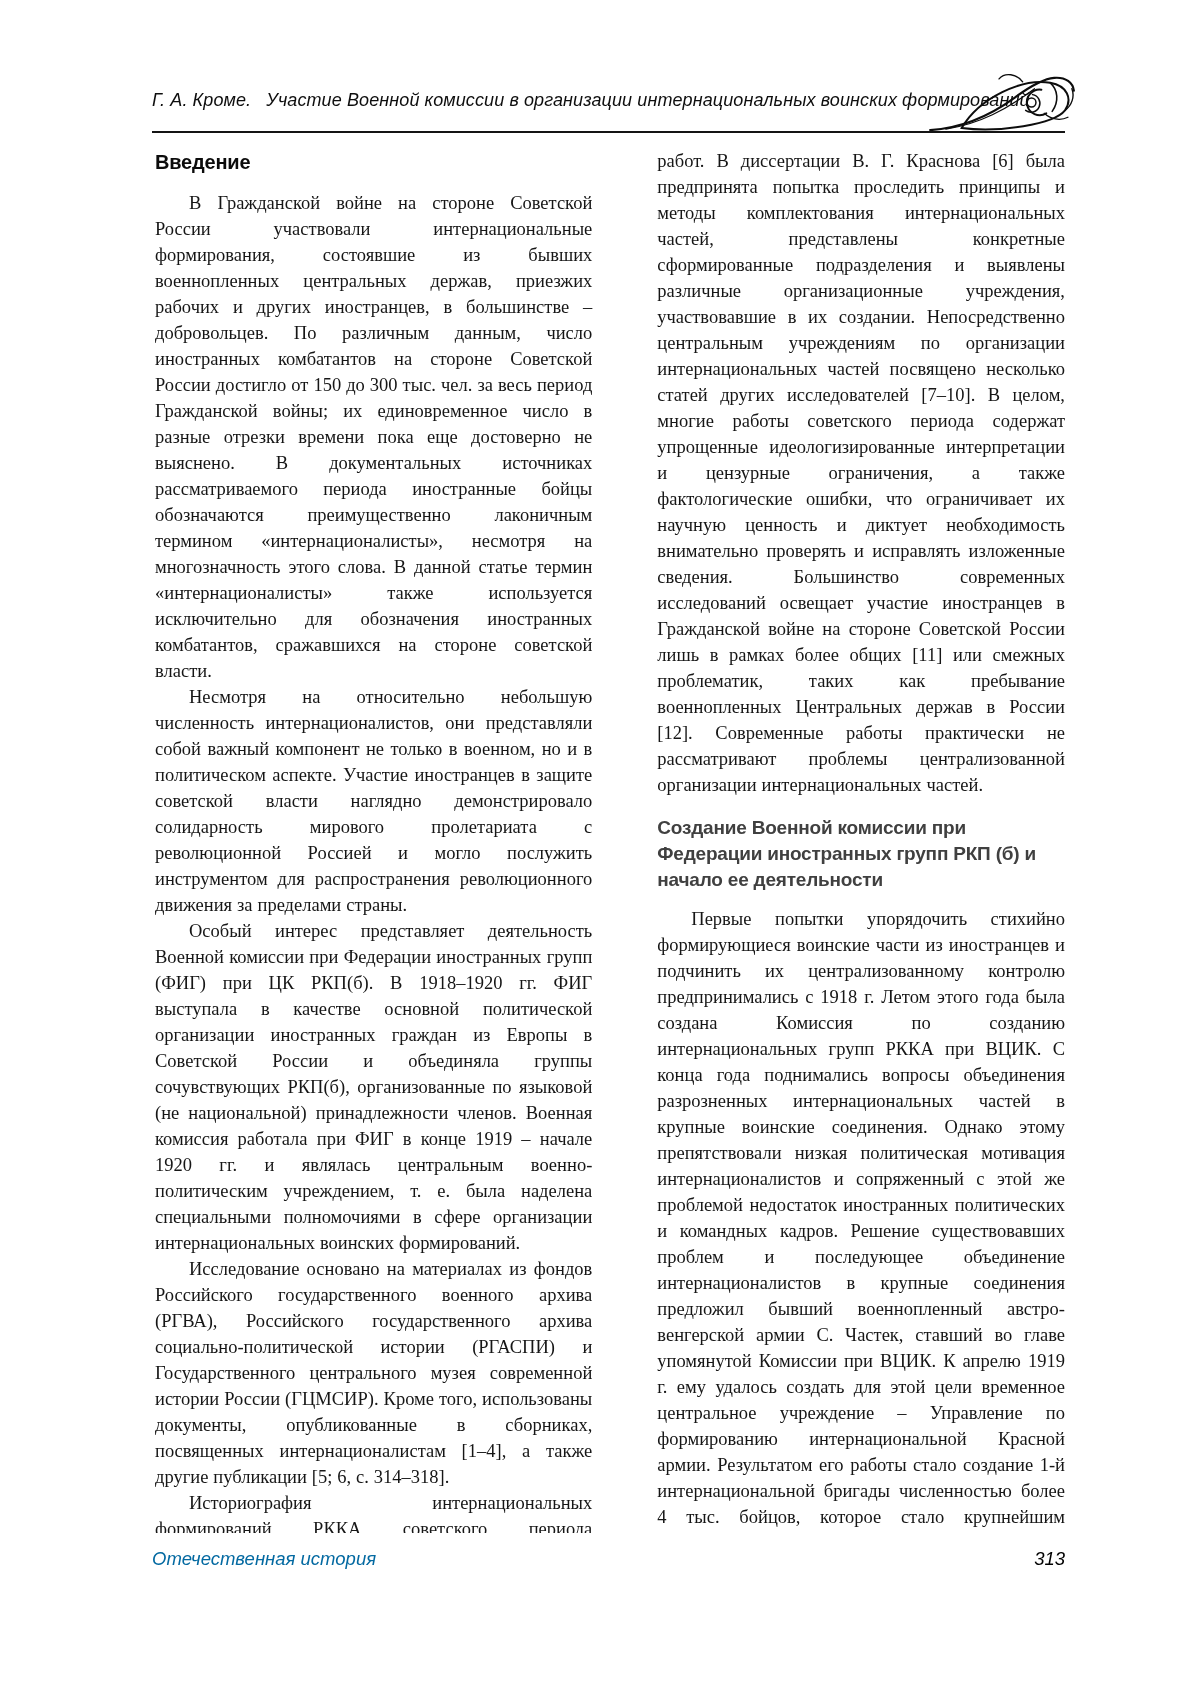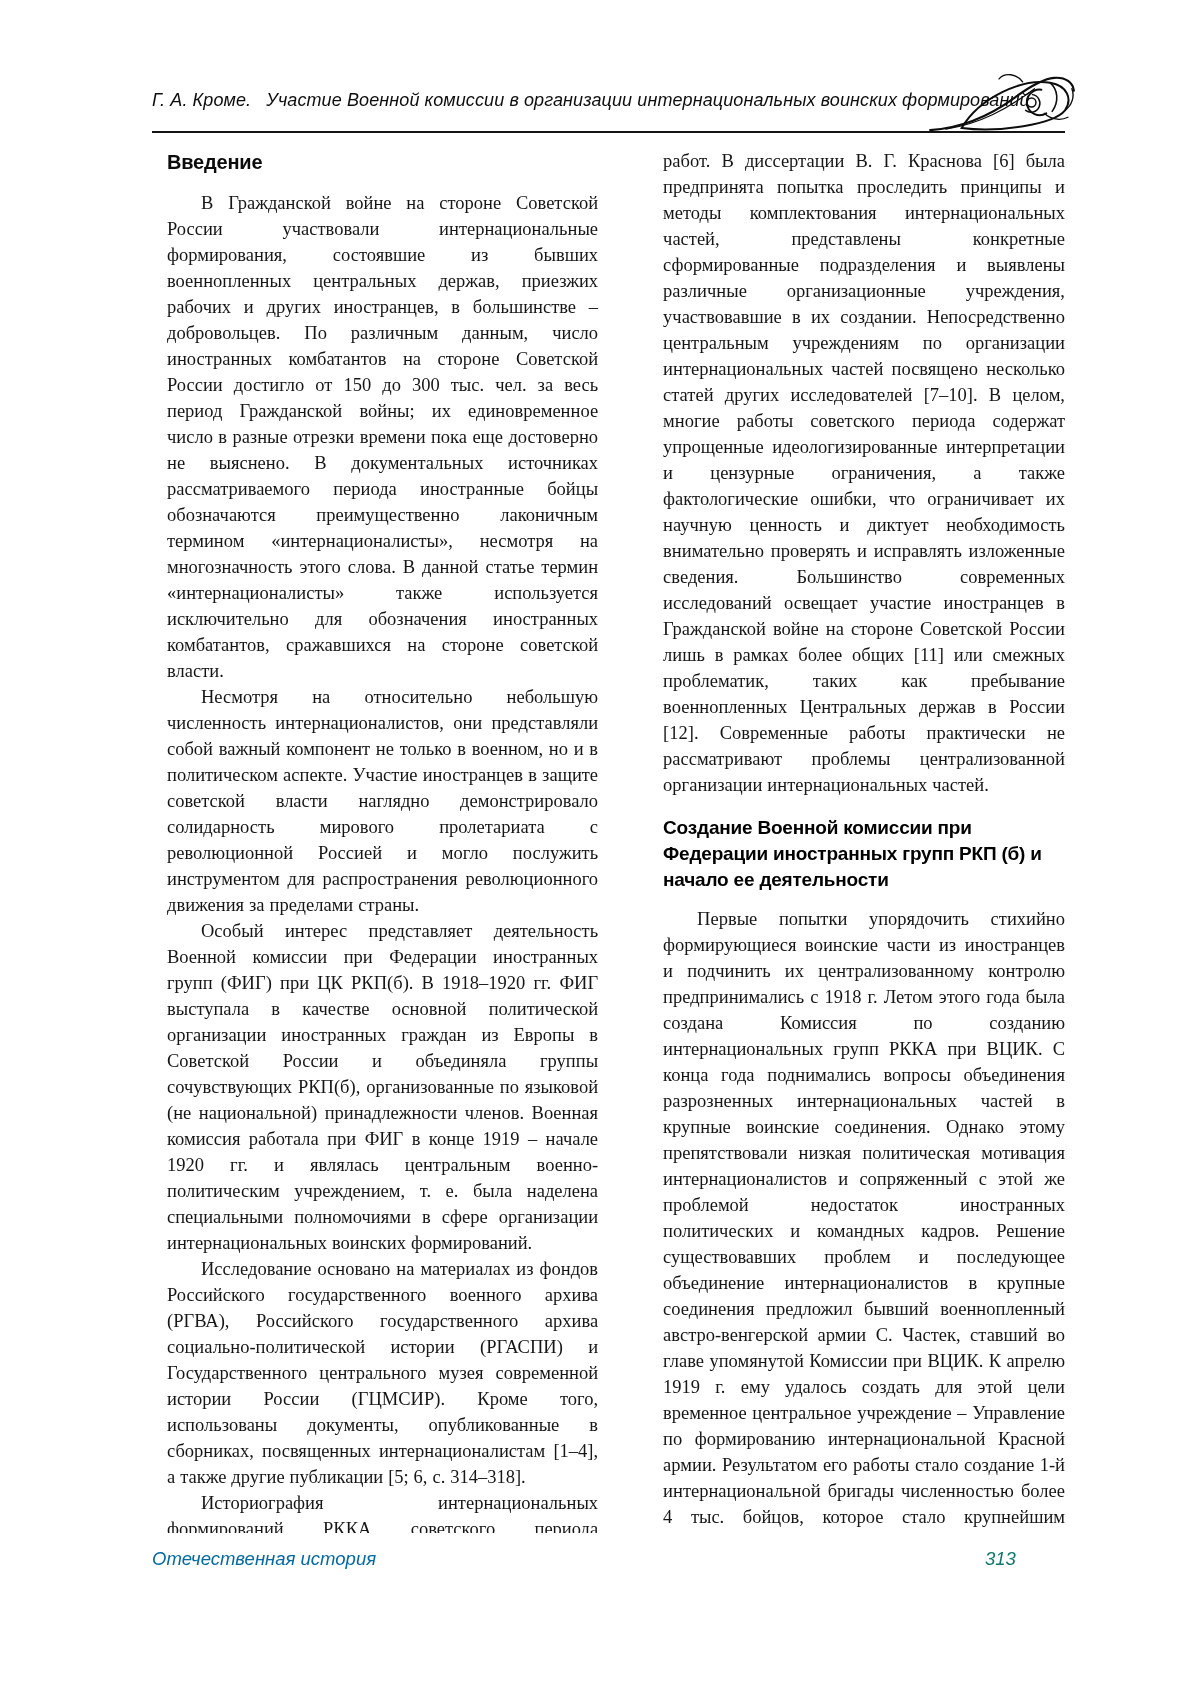--- a/index.html
+++ b/index.html
@@ -34,7 +34,7 @@
     width:910px; height:1385px;
     display:flex; overflow:hidden;
   }
-  .col-left  { width:458px; margin-right:25px;margin-left:12px; }
+  .col-left  { width:458px; margin-right:25px; }
   .col-right { width:427px;margin-left:40px; }
   p.body {
     margin:0;

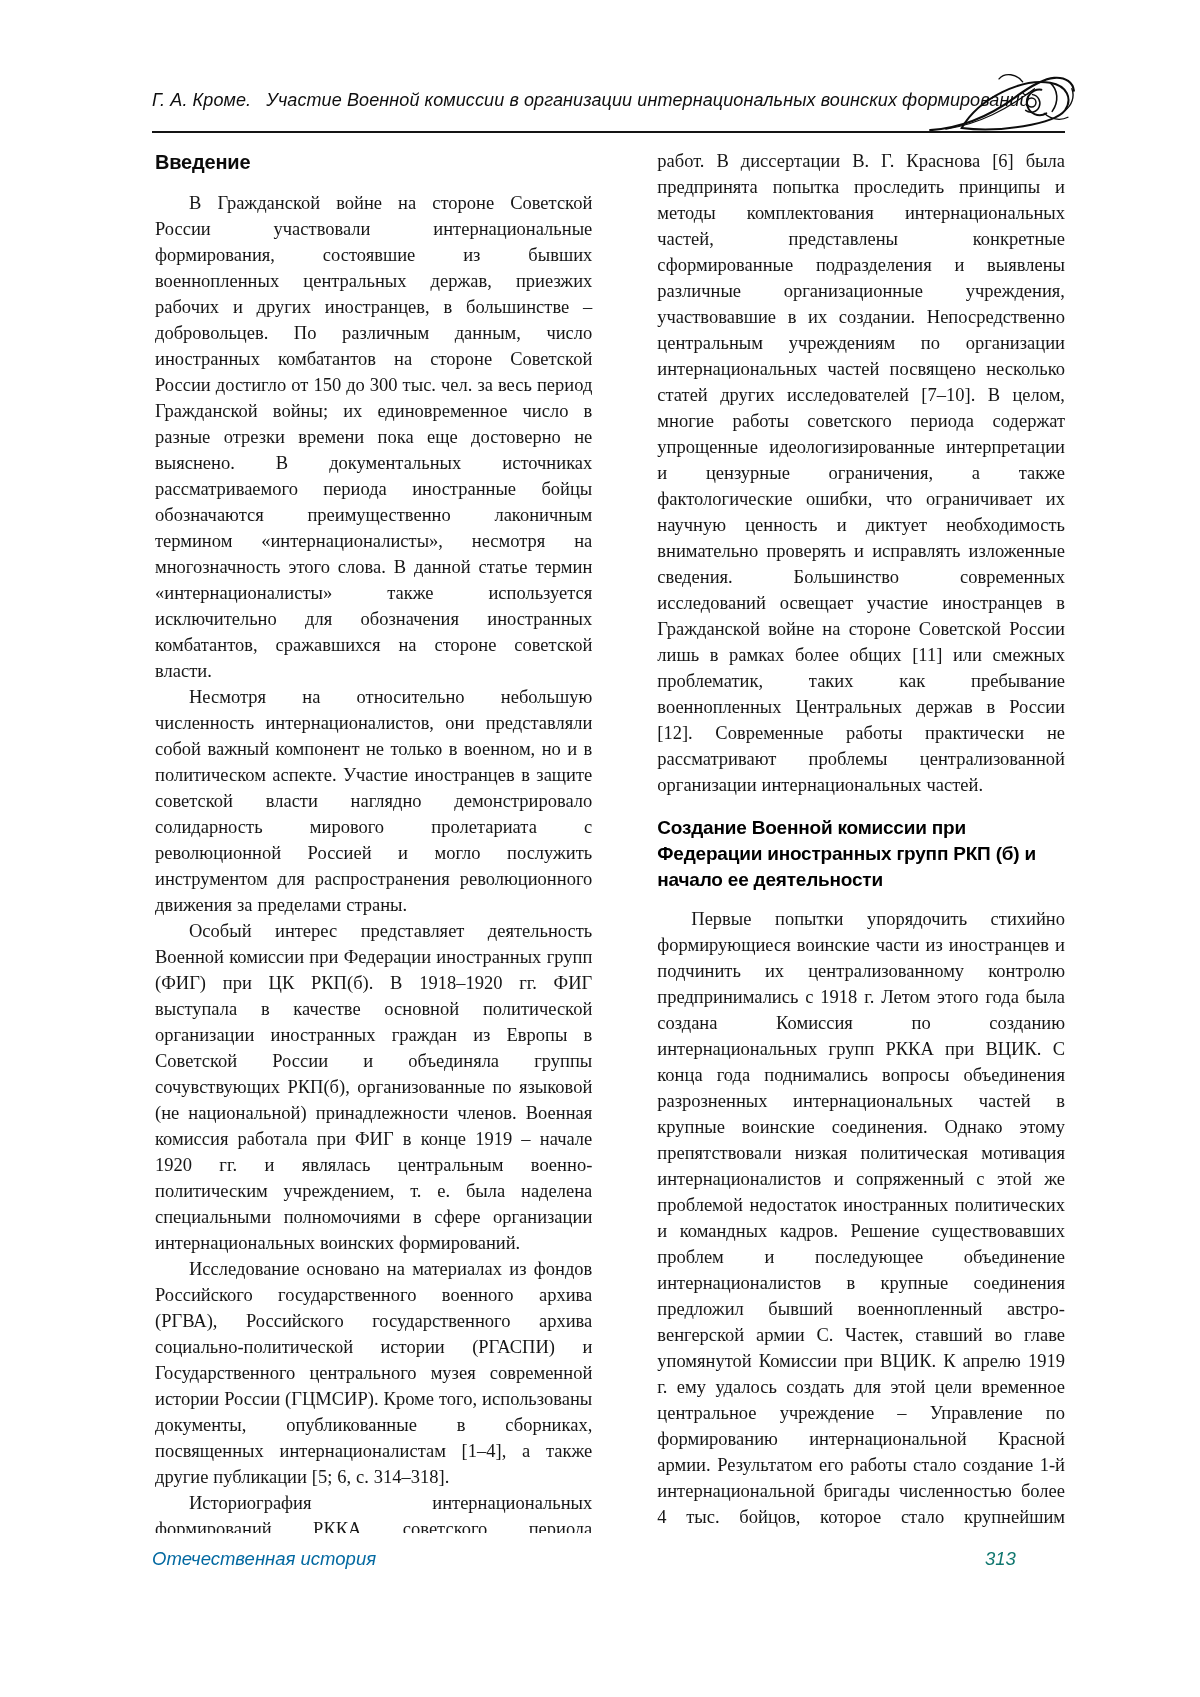--- a/index.html
+++ b/index.html
@@ -52,7 +52,7 @@
   h3.sub {
     font-family:"Liberation Sans", sans-serif;
     font-weight:bold; font-size:19px; line-height:26px;
-    margin:17px 0 13px 0; color:#000000;
+    margin:17px 0 13px 0; color:#404040;
     letter-spacing:-0.2px;
   }
   

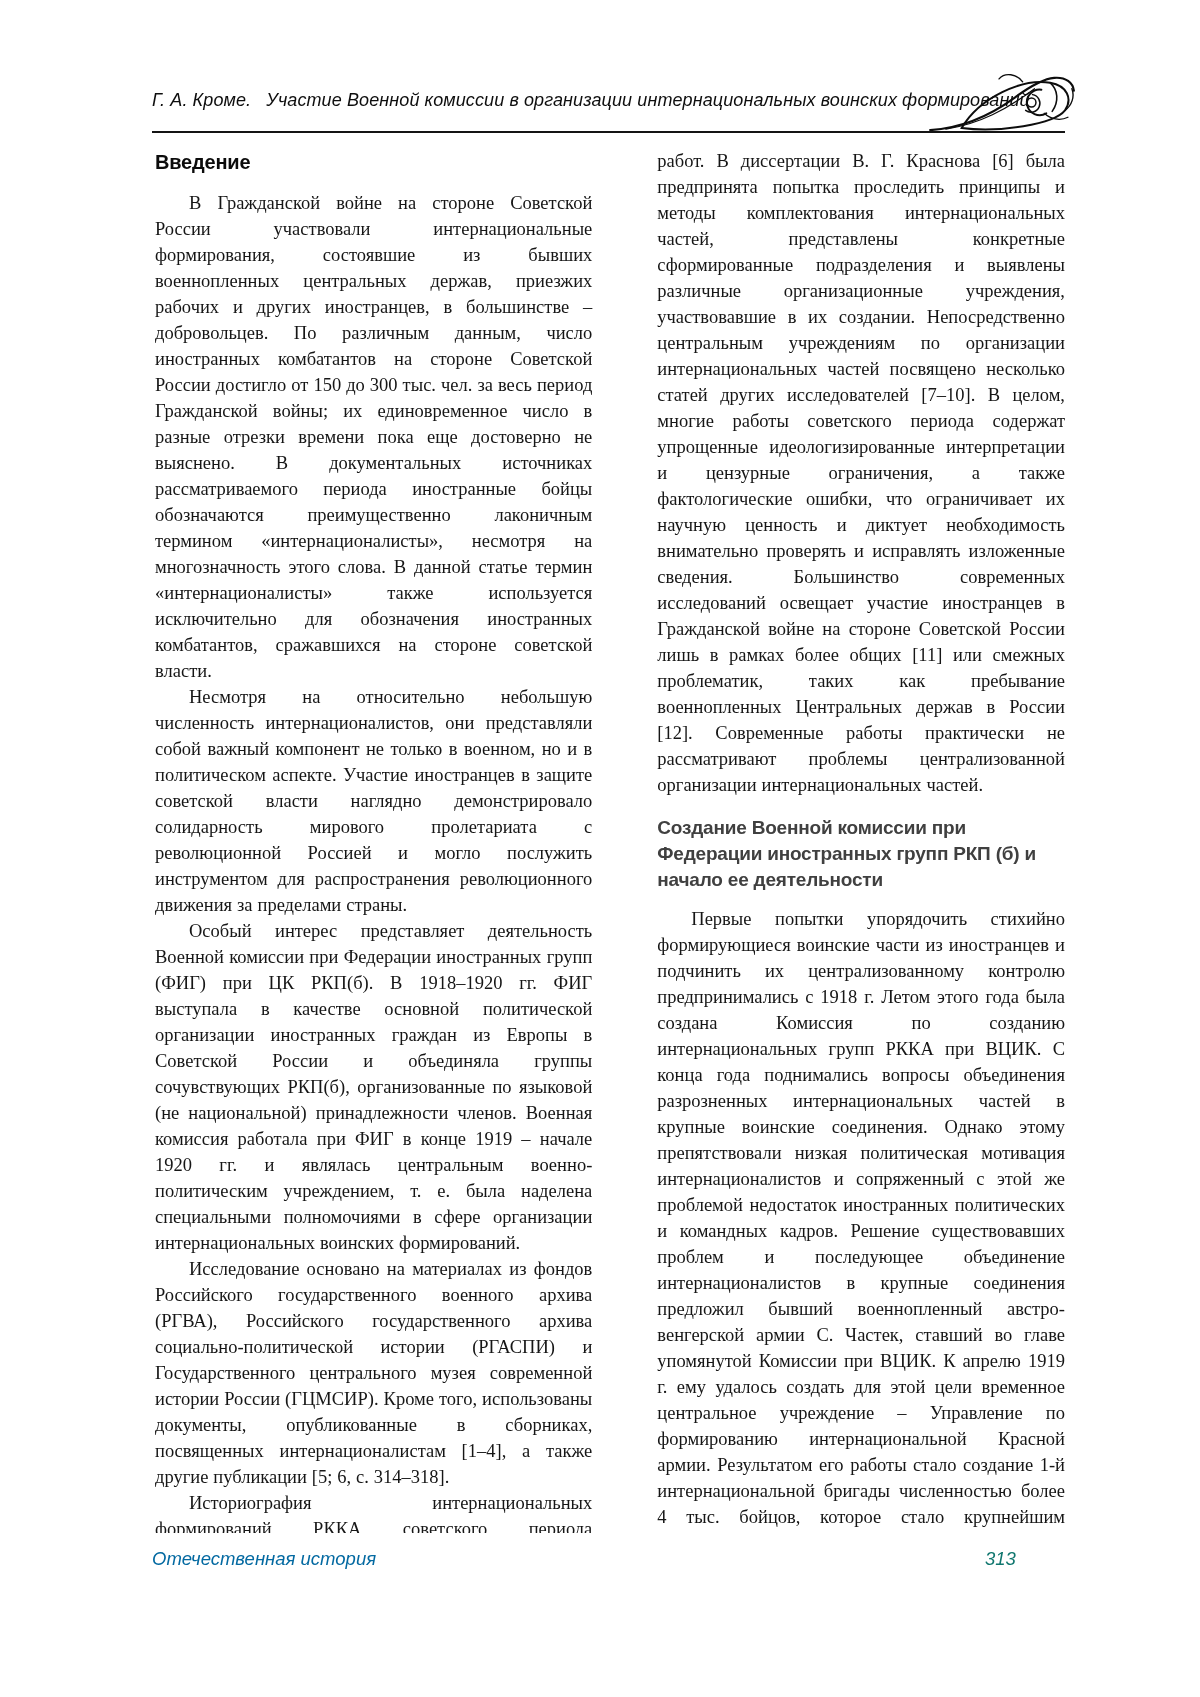--- a/index.html
+++ b/index.html
@@ -63,8 +63,9 @@
   }
   .footer-page {
     position:absolute; left:985px; top:1548px; width:80px;
+    text-align:right;
     font-family:"Liberation Sans", sans-serif;
-    font-style:italic; font-size:18.5px; color:#0f766e;
+    font-style:italic; font-size:18.5px; color:#000000;
   }
 </style>
 </head>

